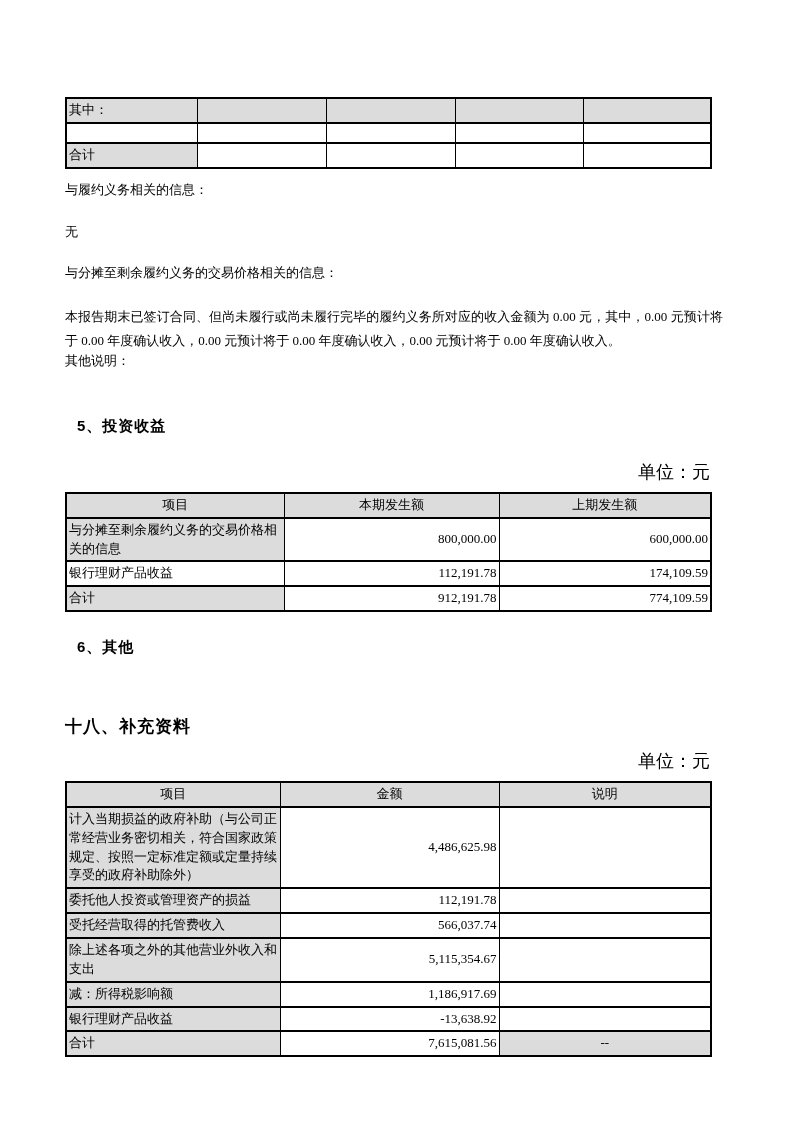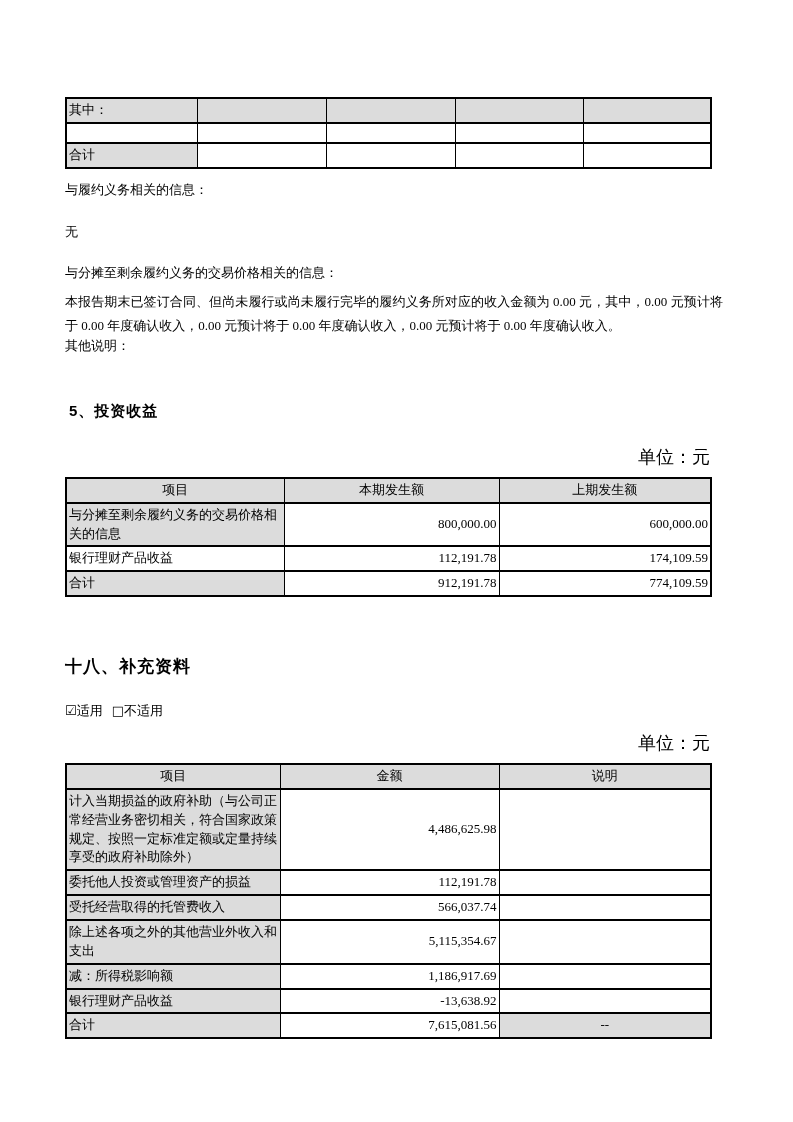--- a/index.html
+++ b/index.html
@@ -45,7 +45,7 @@
   .mt-after-table { margin-top: 12px; }
   .mt-wide { margin-top: 23px; }
   .para {
-    margin: 7px 0 0 0;
+    margin: 22px 0 0 0;
     width: 658px;
     text-align: justify;
     line-height: 1.8;

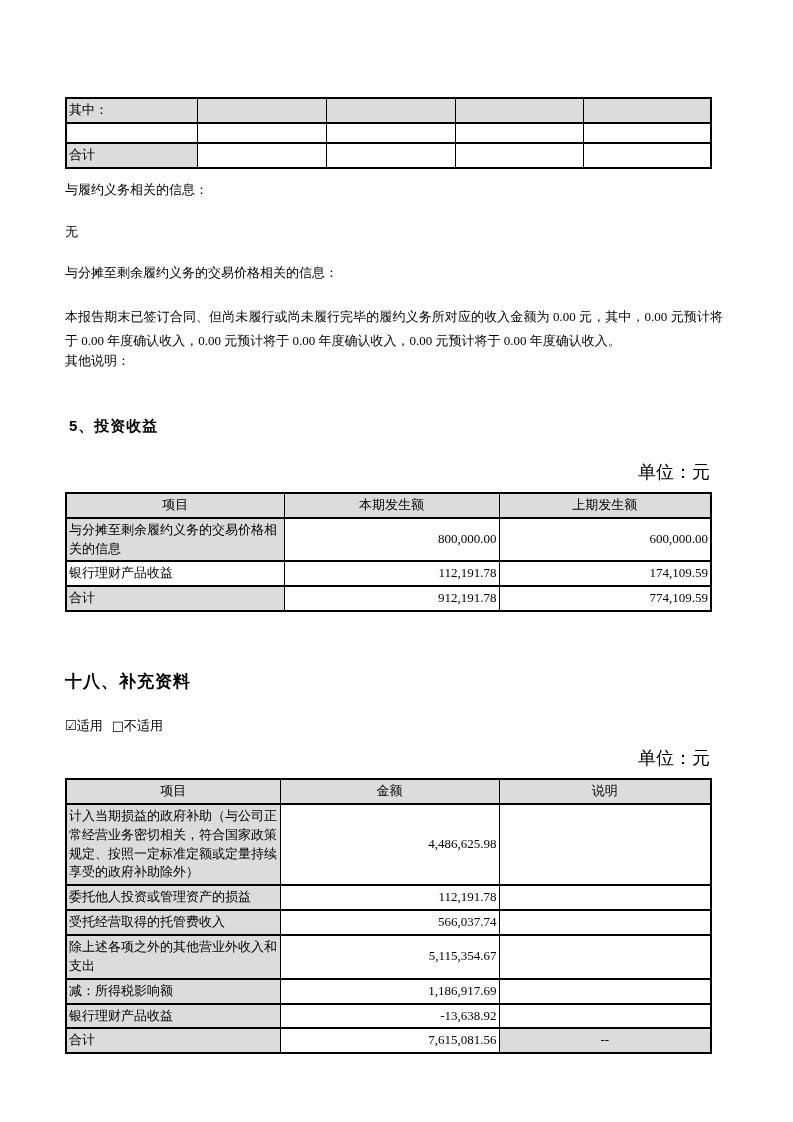--- a/index.html
+++ b/index.html
@@ -51,7 +51,7 @@
     line-height: 1.8;
   }
   .h-sec {
-    margin: 4px;
+    margin: 12px;
     font-family: "Liberation Sans", sans-serif;
     font-weight: bold;
     font-size: 15px;

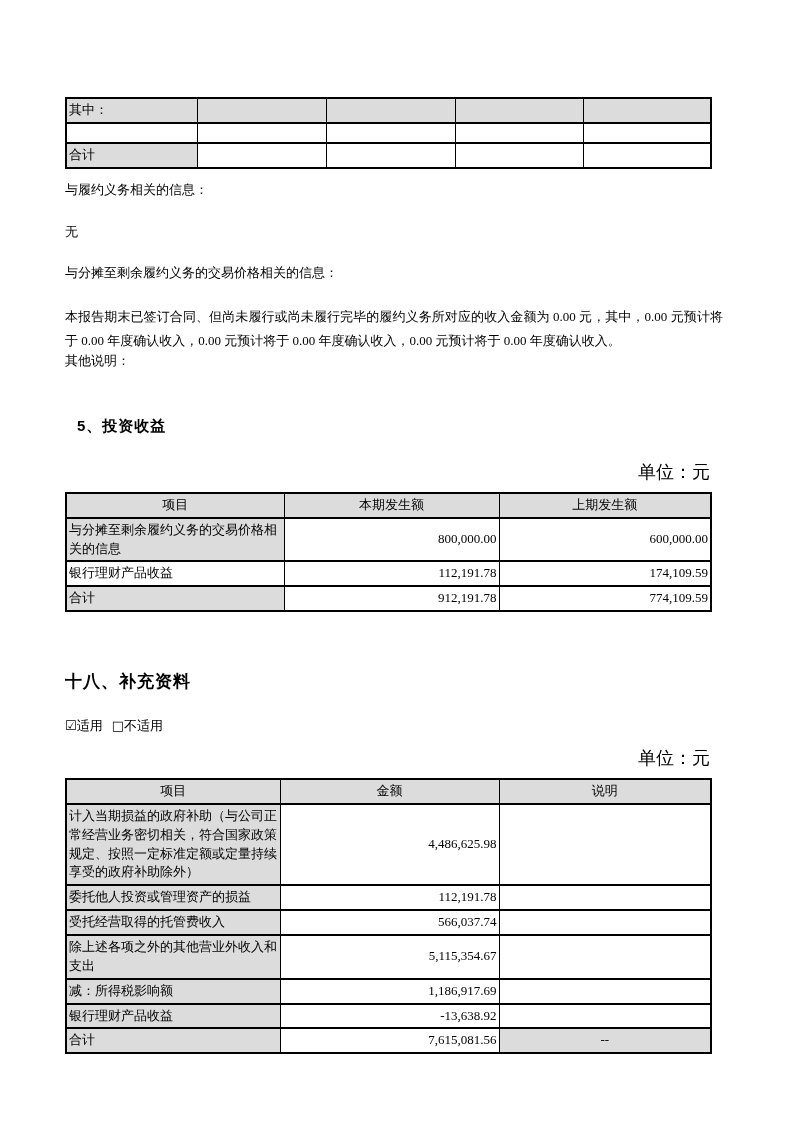--- a/index.html
+++ b/index.html
@@ -157,6 +157,7 @@
   </tbody>
     </table>
 
+  <h3 class="h-sec" style="margin-top:26px;">6、其他</h3>
 
   <h2 class="h-chapter" style="margin-top:58px;">十八、补充资料</h2>
 

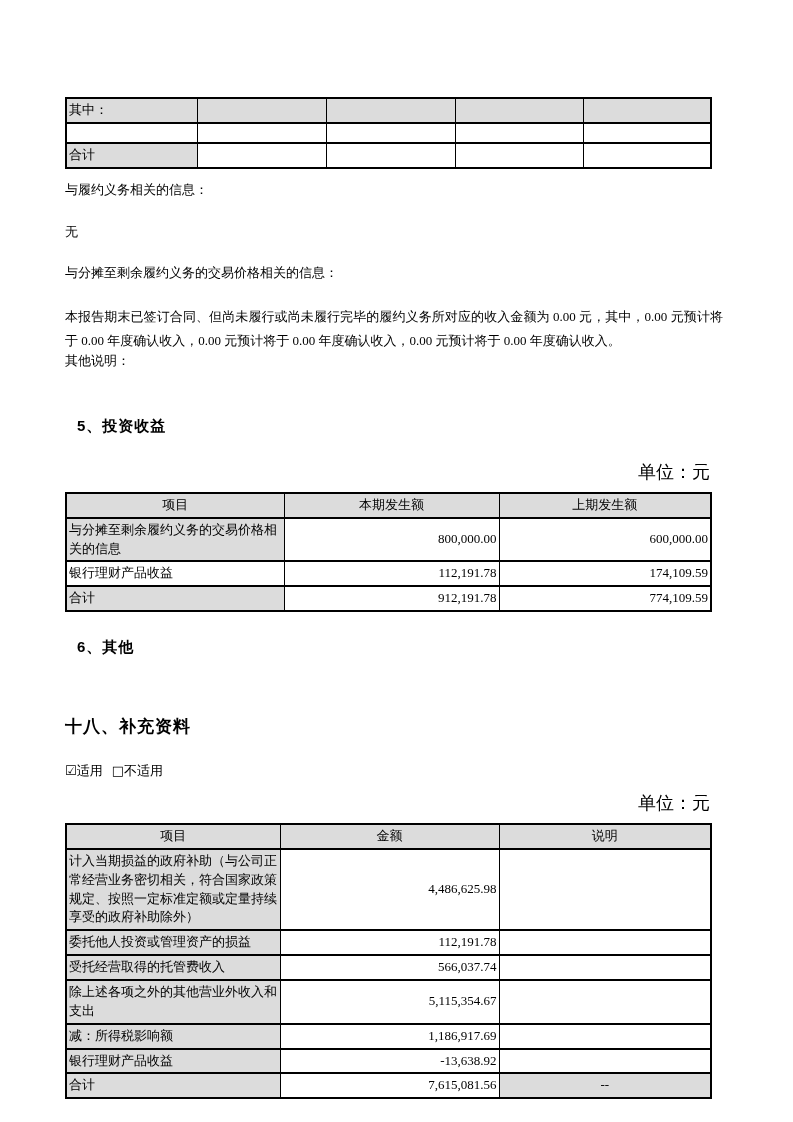--- a/index.html
+++ b/index.html
@@ -162,9 +162,6 @@
   <h2 class="h-chapter" style="margin-top:58px;">十八、补充资料</h2>
 
 
-  <p class="checkbox-line" style="margin-top:24px;">
-    <span class="cb-glyph">☑</span><span>适用</span><span class="cb-gap"></span><span class="cb-glyph">□</span><span>不适用</span>
-  </p>
 
   <p class="unit-line" style="margin-top:11px;">单位：元</p>
 

